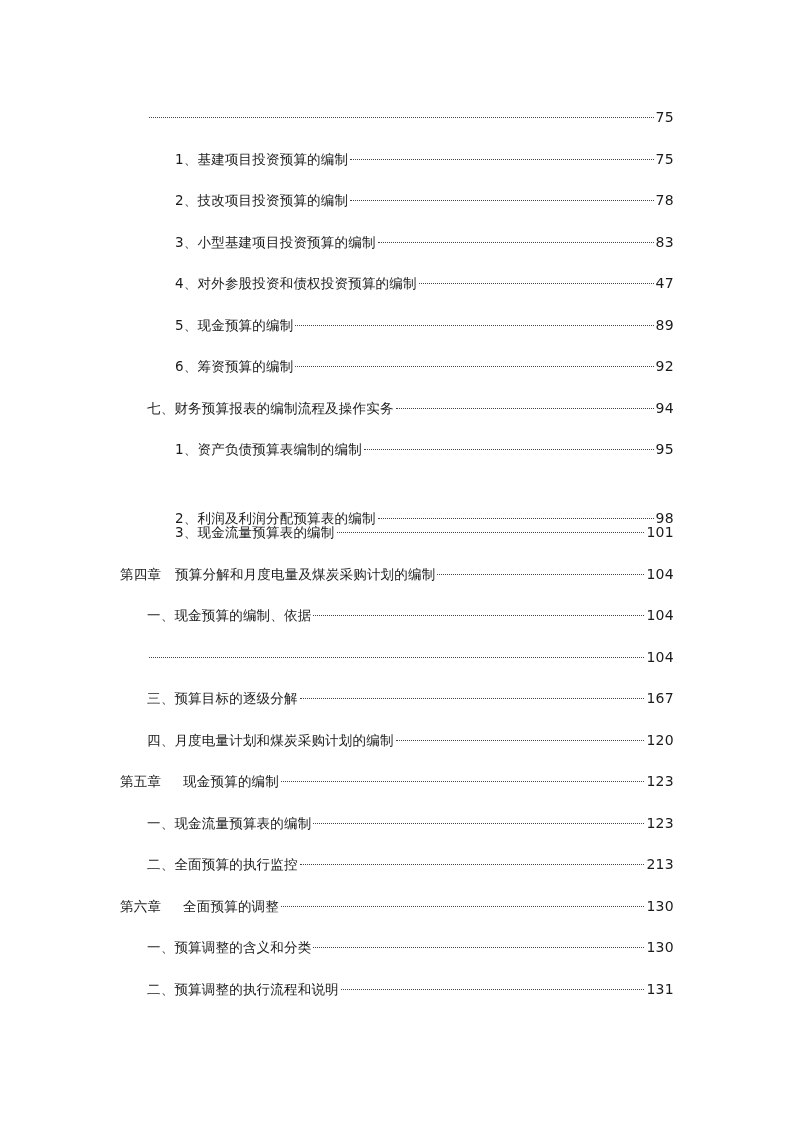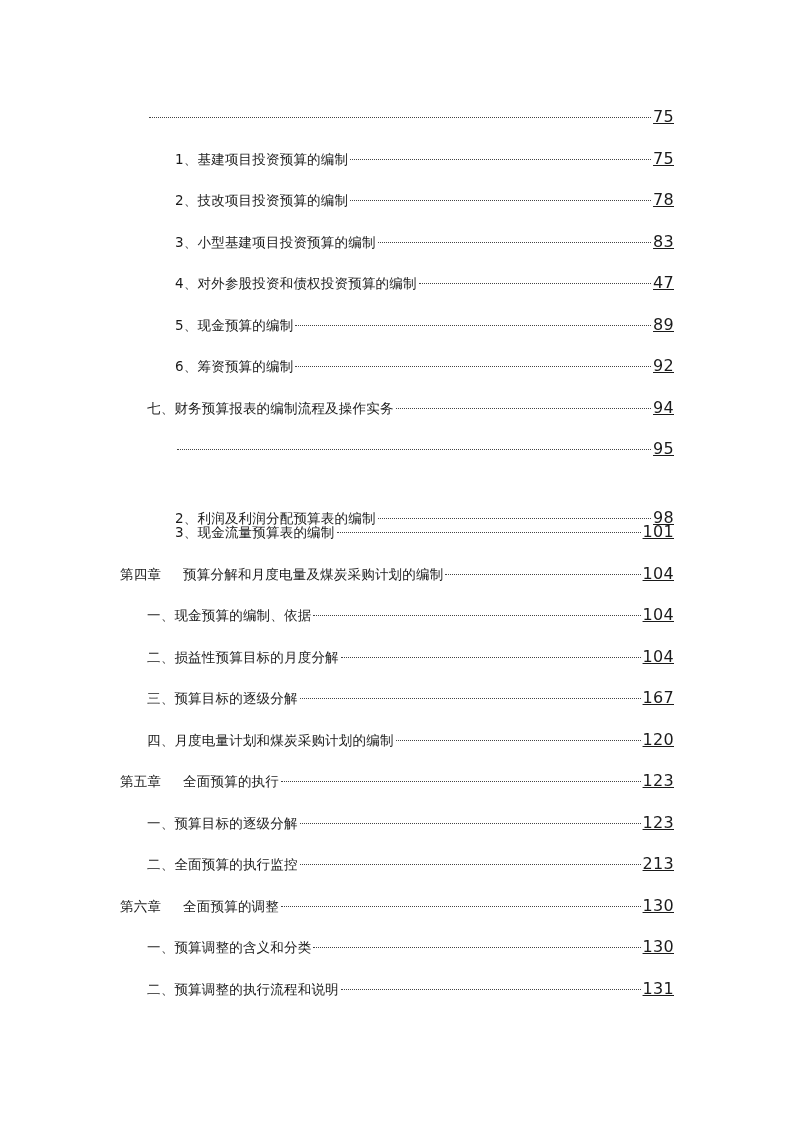--- a/index.html
+++ b/index.html
@@ -54,9 +54,8 @@
     }
     .toc-page {
       flex: 0 0 auto;
-      font-size: 16px;
+      font-size: 14px;
       letter-spacing: 0.3px;
-      text-decoration: underline;
     }
   </style>
 </head>

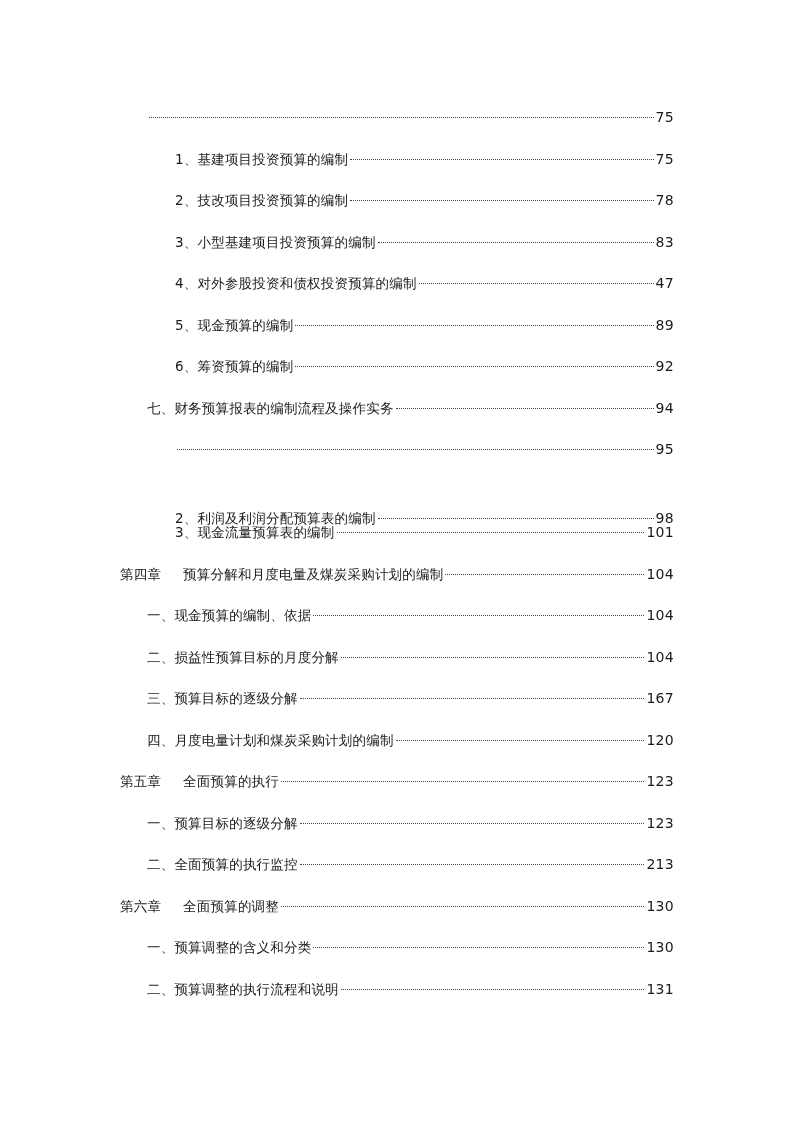--- a/index.html
+++ b/index.html
@@ -111,6 +111,7 @@
   </div>
 
   <div class="toc-row lvl2" style="top:439px">
+    <span class="toc-title">1、资产负债预算表编制的编制</span>
     <span class="toc-leader"></span>
     <span class="toc-page">95</span>
   </div>

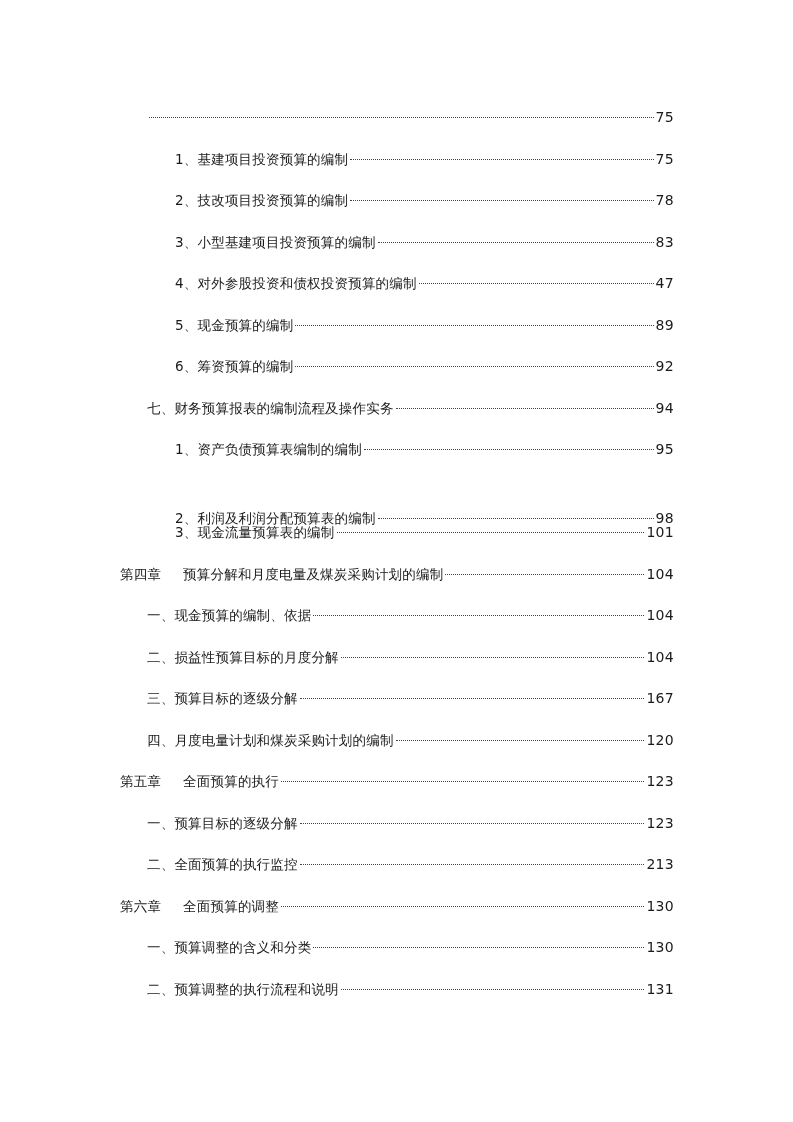--- a/index.html
+++ b/index.html
@@ -43,7 +43,7 @@
       margin-right: 22px;
     }
     .toc-title .chap-num.wide {
-      margin-right: 22px;
+      margin-right: 14px;
     }
     .toc-leader {
       flex: 1 1 auto;

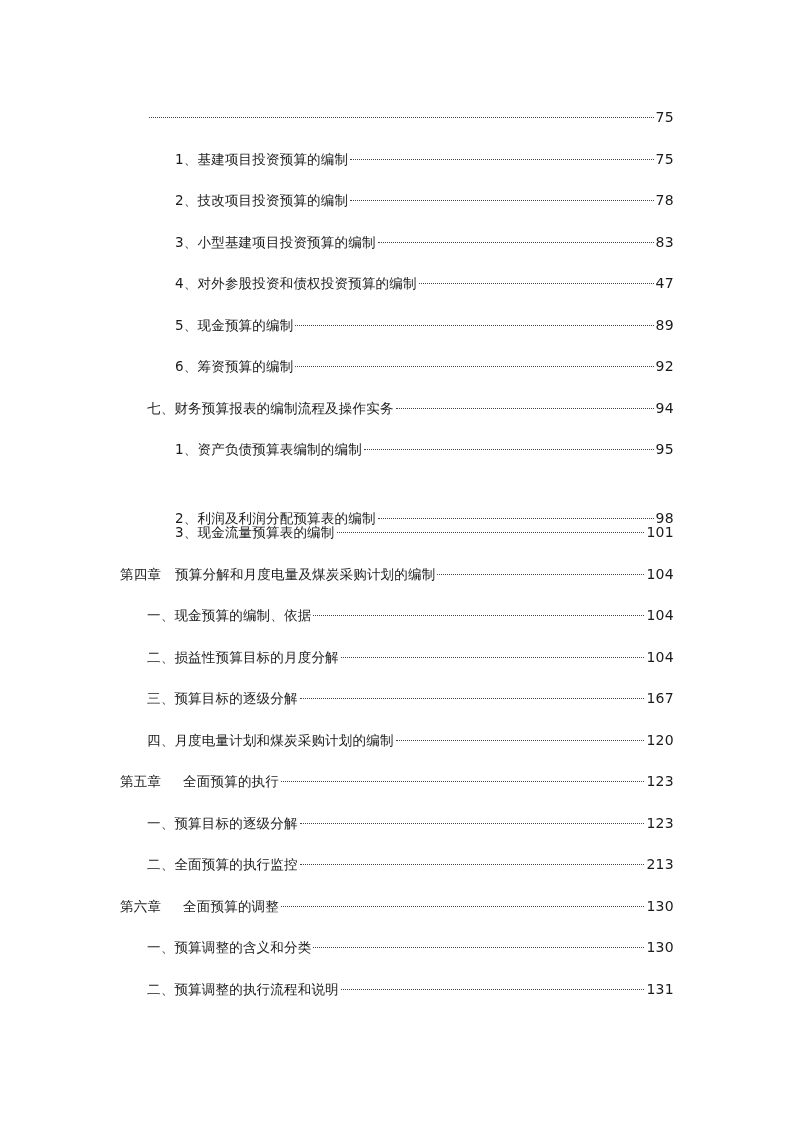--- a/index.html
+++ b/index.html
@@ -143,7 +143,6 @@
   </div>
 
   <div class="toc-row lvl1" style="top:647px">
-    <span class="toc-title">二、损益性预算目标的月度分解</span>
     <span class="toc-leader"></span>
     <span class="toc-page">104</span>
   </div>

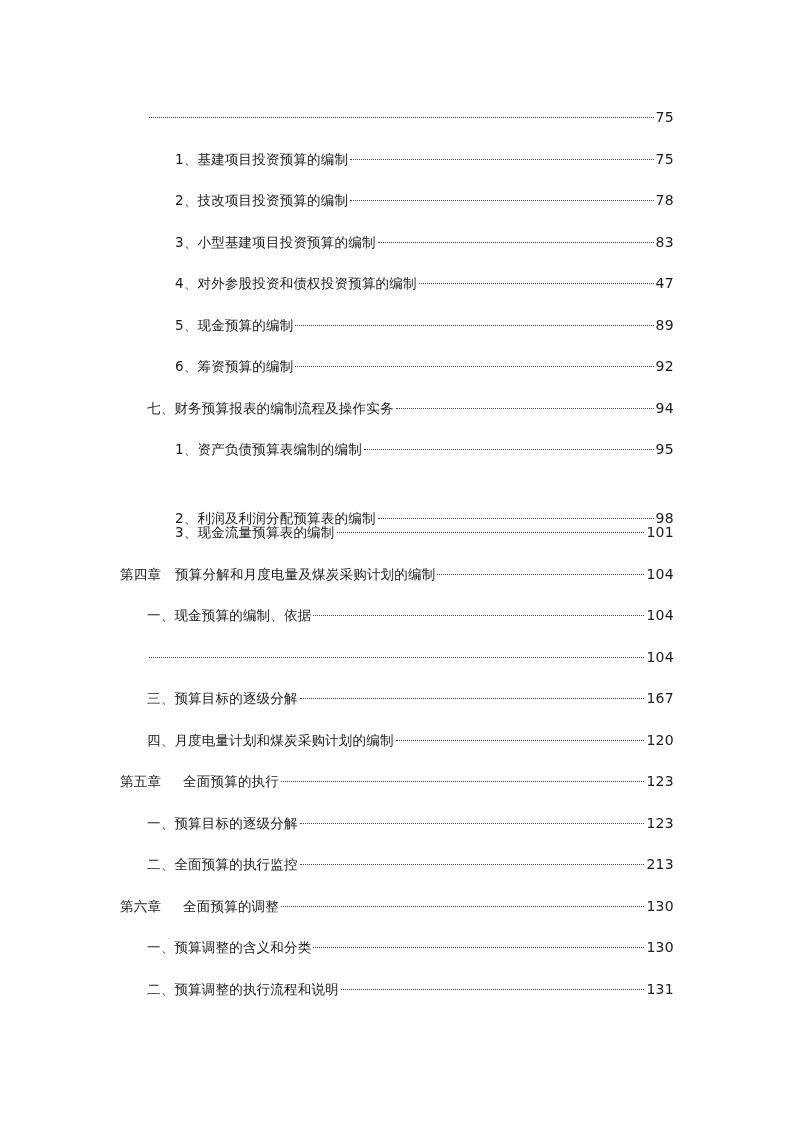--- a/index.html
+++ b/index.html
@@ -161,7 +161,7 @@
 
   <div class="toc-row lvl0" style="top:771px">
     <span class="toc-title">
-      <span class="chap-num">第五章</span><span>全面预算的执行</span>
+      <span class="chap-num">第五章</span><span>现金预算的编制</span>
     </span>
     <span class="toc-leader"></span>
     <span class="toc-page">123</span>

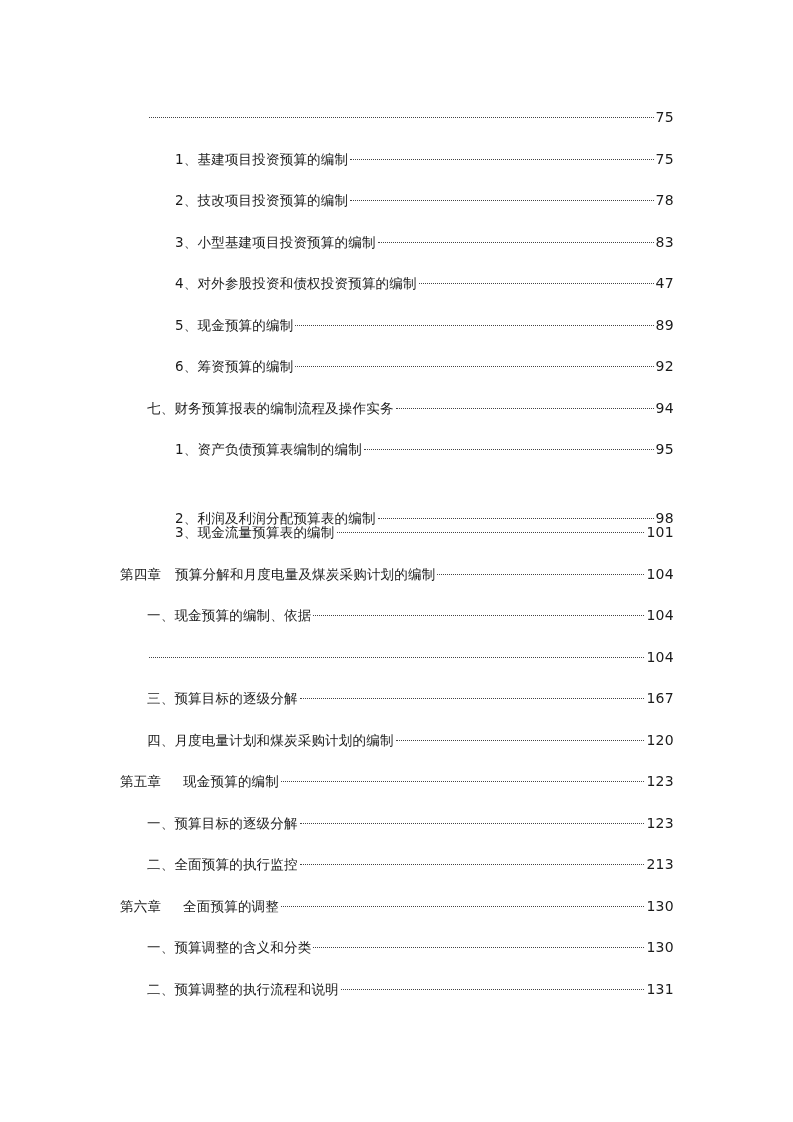--- a/index.html
+++ b/index.html
@@ -168,7 +168,7 @@
   </div>
 
   <div class="toc-row lvl1" style="top:813px">
-    <span class="toc-title">一、预算目标的逐级分解</span>
+    <span class="toc-title">一、现金流量预算表的编制</span>
     <span class="toc-leader"></span>
     <span class="toc-page">123</span>
   </div>

